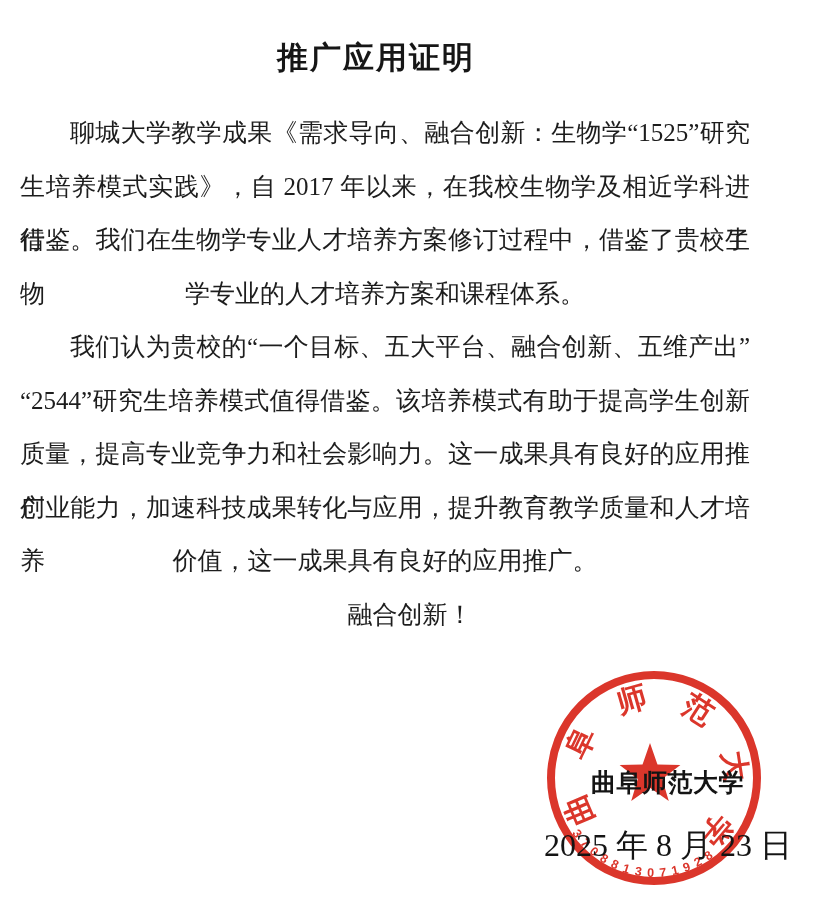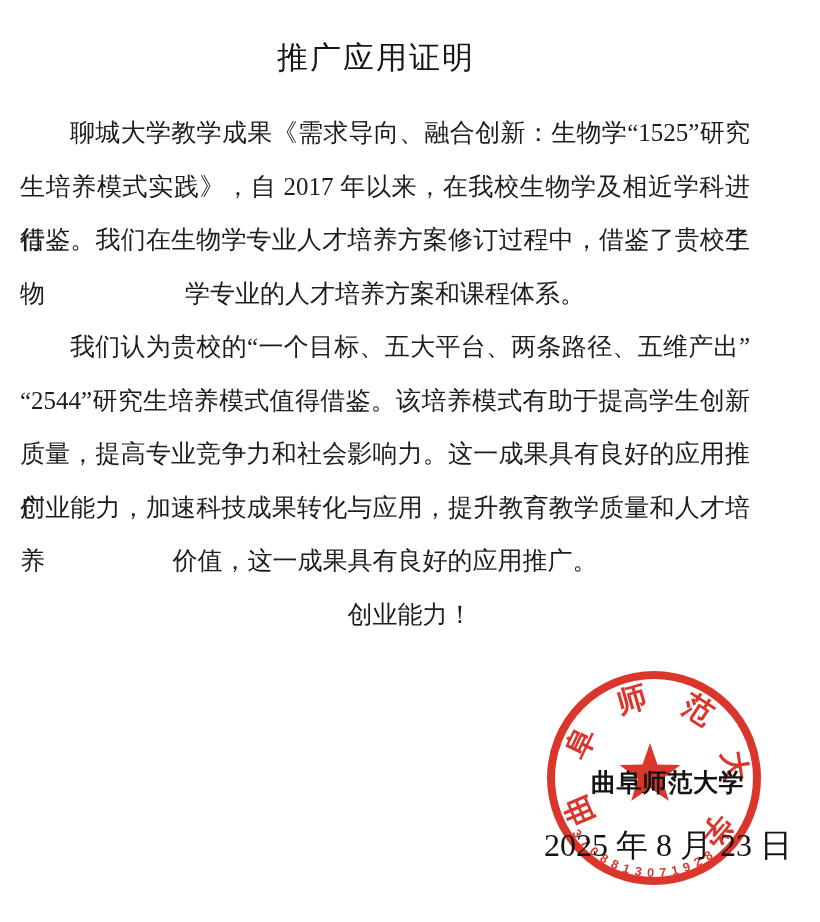--- a/index.html
+++ b/index.html
@@ -17,7 +17,7 @@
   .title {
     text-align: center;
     font-family: "Liberation Sans", sans-serif;
-    font-weight: 400;
+    font-weight: 700;
     font-size: 31px;
     line-height: 31px;
     letter-spacing: 2px;

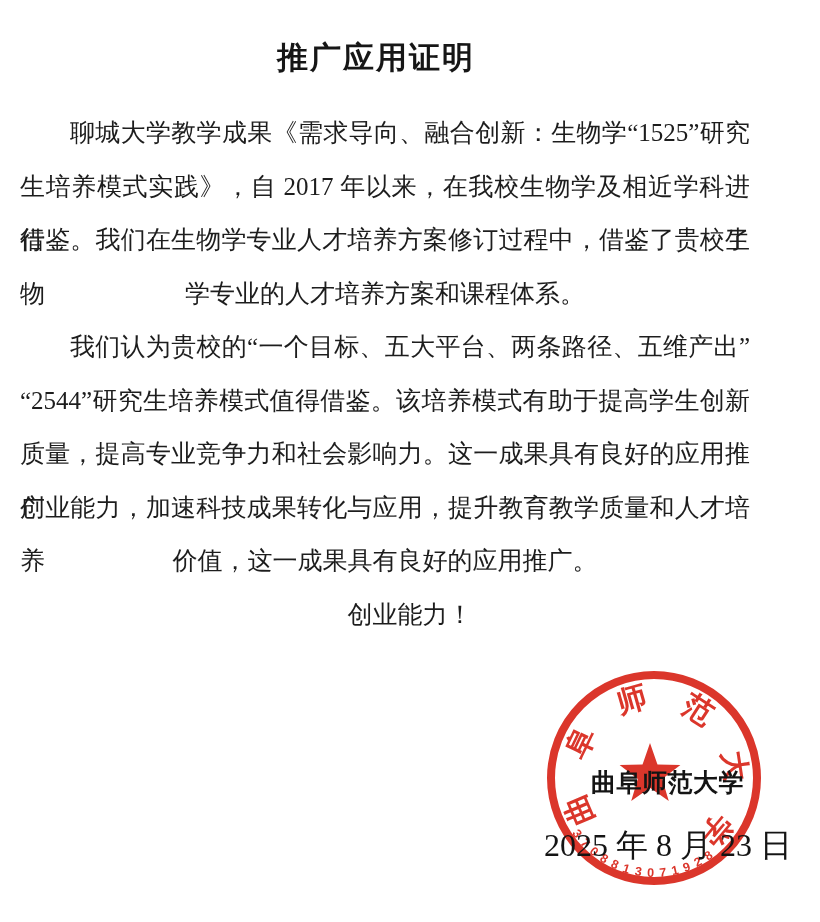--- a/index.html
+++ b/index.html
@@ -88,7 +88,7 @@
     <div class="line fill">生培养模式实践》，自 2017 年以来，在我校生物学及相近学科进行了</div>
     <div class="line fill">借鉴。我们在生物学专业人才培养方案修订过程中，借鉴了贵校生物</div>
     <div class="line">学专业的人才培养方案和课程体系。</div>
-    <div class="line indent fill">我们认为贵校的“一个目标、五大平台、两条路径、五维产出”</div>
+    <div class="line indent fill">我们认为贵校的“一个目标、五大平台、融合创新、五维产出”</div>
     <div class="line fill">“2544”研究生培养模式值得借鉴。该培养模式有助于提高学生创新</div>
     <div class="line fill">质量，提高专业竞争力和社会影响力。这一成果具有良好的应用推广</div>
     <div class="line fill">创业能力，加速科技成果转化与应用，提升教育教学质量和人才培养</div>

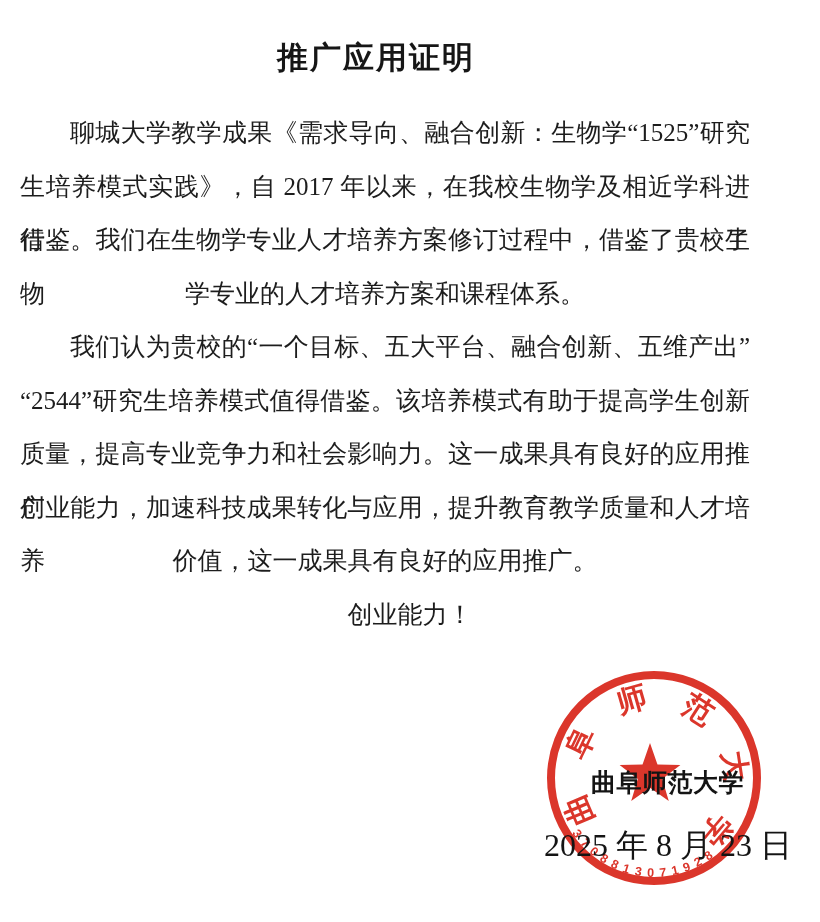--- a/index.html
+++ b/index.html
@@ -93,7 +93,7 @@
     <div class="line fill">质量，提高专业竞争力和社会影响力。这一成果具有良好的应用推广</div>
     <div class="line fill">创业能力，加速科技成果转化与应用，提升教育教学质量和人才培养</div>
     <div class="line">价值，这一成果具有良好的应用推广。</div>
-    <div class="line indent">创业能力！</div>
+    <div class="line indent">融合创新！</div>
   </div>
 
   <svg class="seal" viewBox="0 0 240 240" xmlns="http://www.w3.org/2000/svg" style="color: rgb(216, 37, 26);">

